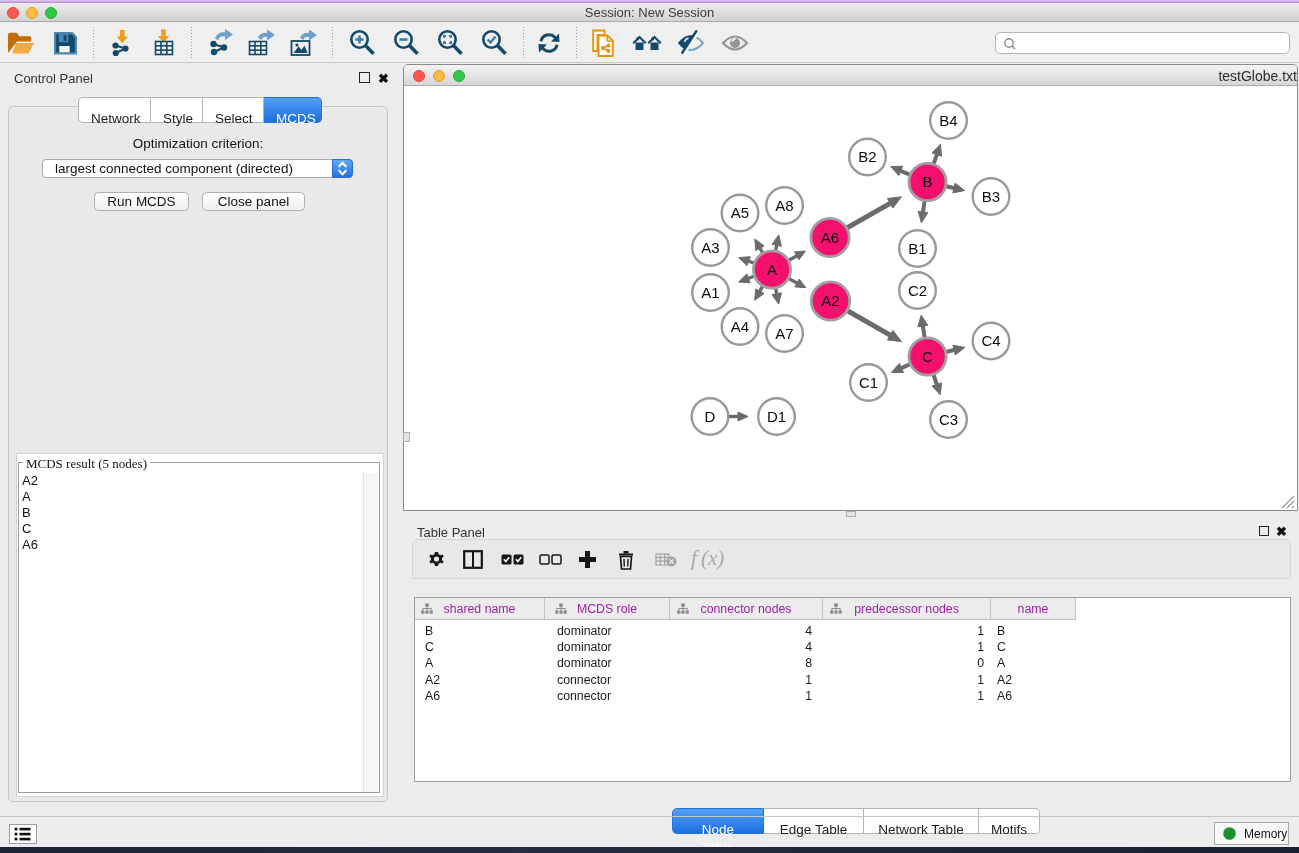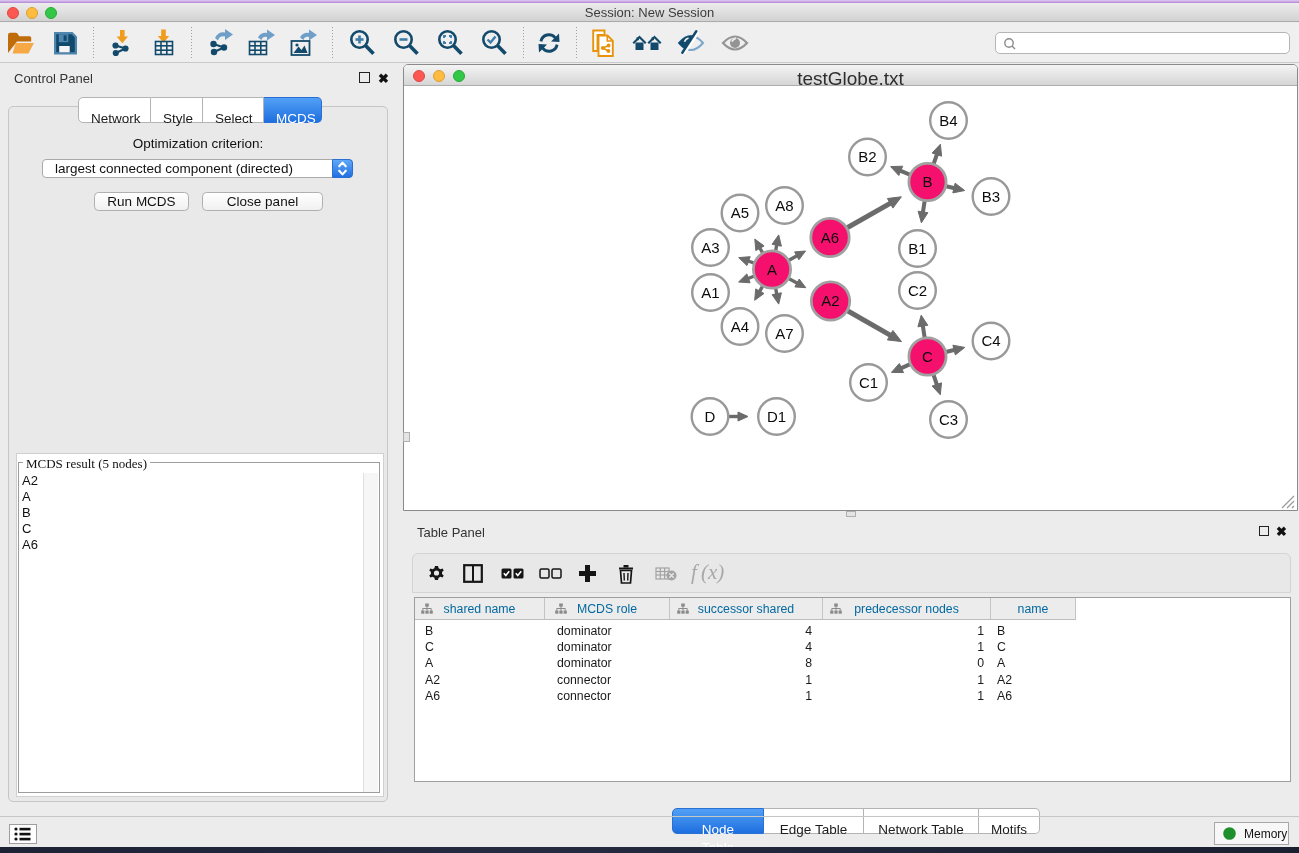--- a/index.html
+++ b/index.html
@@ -37,7 +37,7 @@
 
 #nw { left:403px; top:64px; width:895px; height:447px; border:1px solid #8a8a8a; border-radius:5px 5px 0 0; background:#fff; }
 #nw-title { position:absolute; left:0; top:0; width:100%; height:21px; background:linear-gradient(#f4f4f4,#d6d6d6); border-bottom:1px solid #aeaeae; border-radius:4px 4px 0 0; }
-#nw-title .t { position:absolute; left:0; right:0; top:3px; text-align:center; font-size:19px; color:#2e2e2e; }
+#nw-title .t { position:absolute; left:0; right:0; top:3px; text-align:right; font-size:14px; color:#2e2e2e; }
 
 #tp-title { left:417px; top:525px; font-size:13px; color:#333;text-align:center; }
 #tp-float { left:1259px; top:526px; width:10px; height:10px; border:1.5px solid #222; }

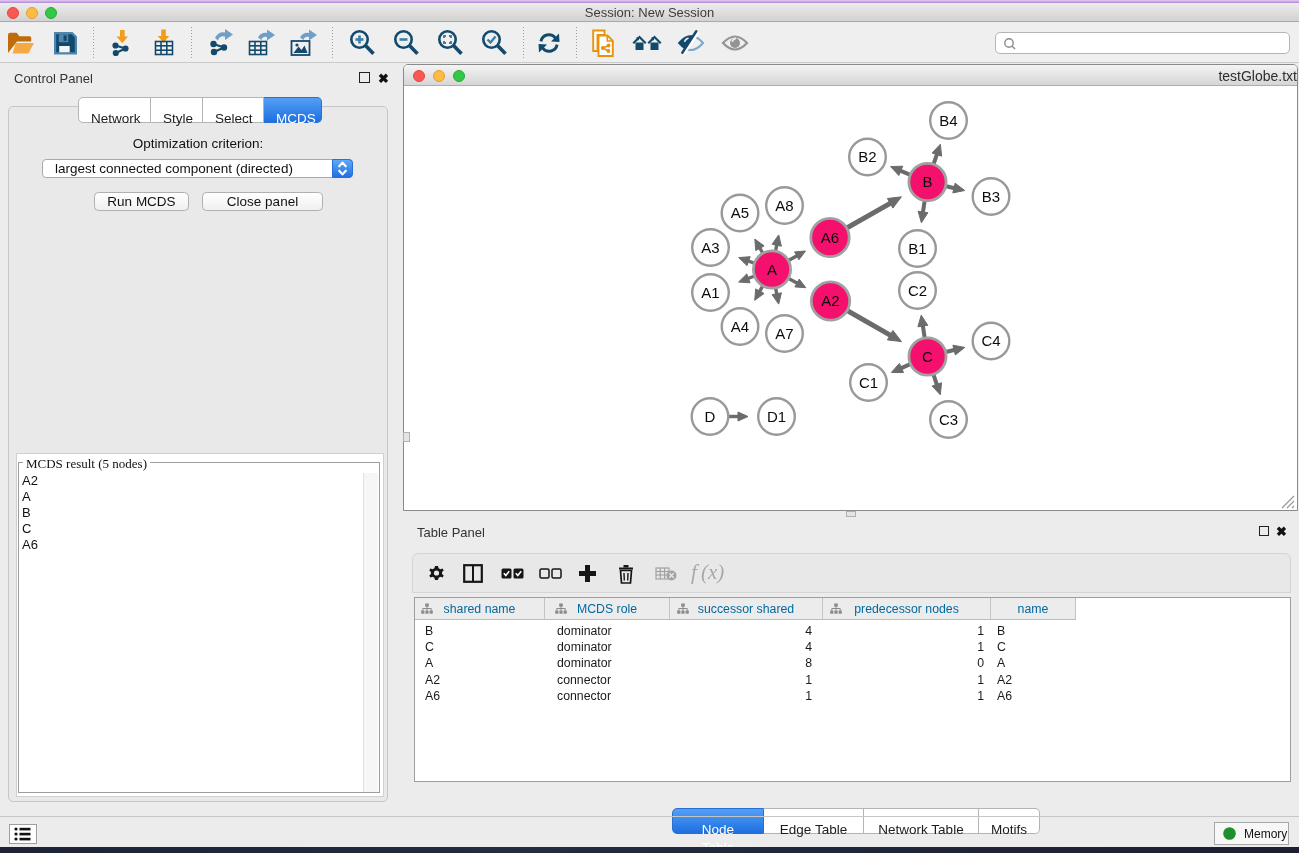--- a/index.html
+++ b/index.html
@@ -205,7 +205,7 @@
       <path d="M6.2 10.7 L9.5 14.4 L12.8 10.7" fill="none" stroke="#fff" stroke-width="2.1" stroke-linecap="round" stroke-linejoin="round"></path>
     </svg></div>
 <div class="btn" style="left:94px; top:192px; width:95px;">Run MCDS</div>
-<div class="btn" style="left:202px; top:192px; width:121px;">Close panel</div>
+<div class="btn" style="left:202px; top:192px; width:103px;">Close panel</div>
 <div class="abs" id="mcds-box"></div>
 <div class="abs" id="mcds-fs"></div>
 <div class="abs" id="mcds-legend">MCDS result (5 nodes)</div>

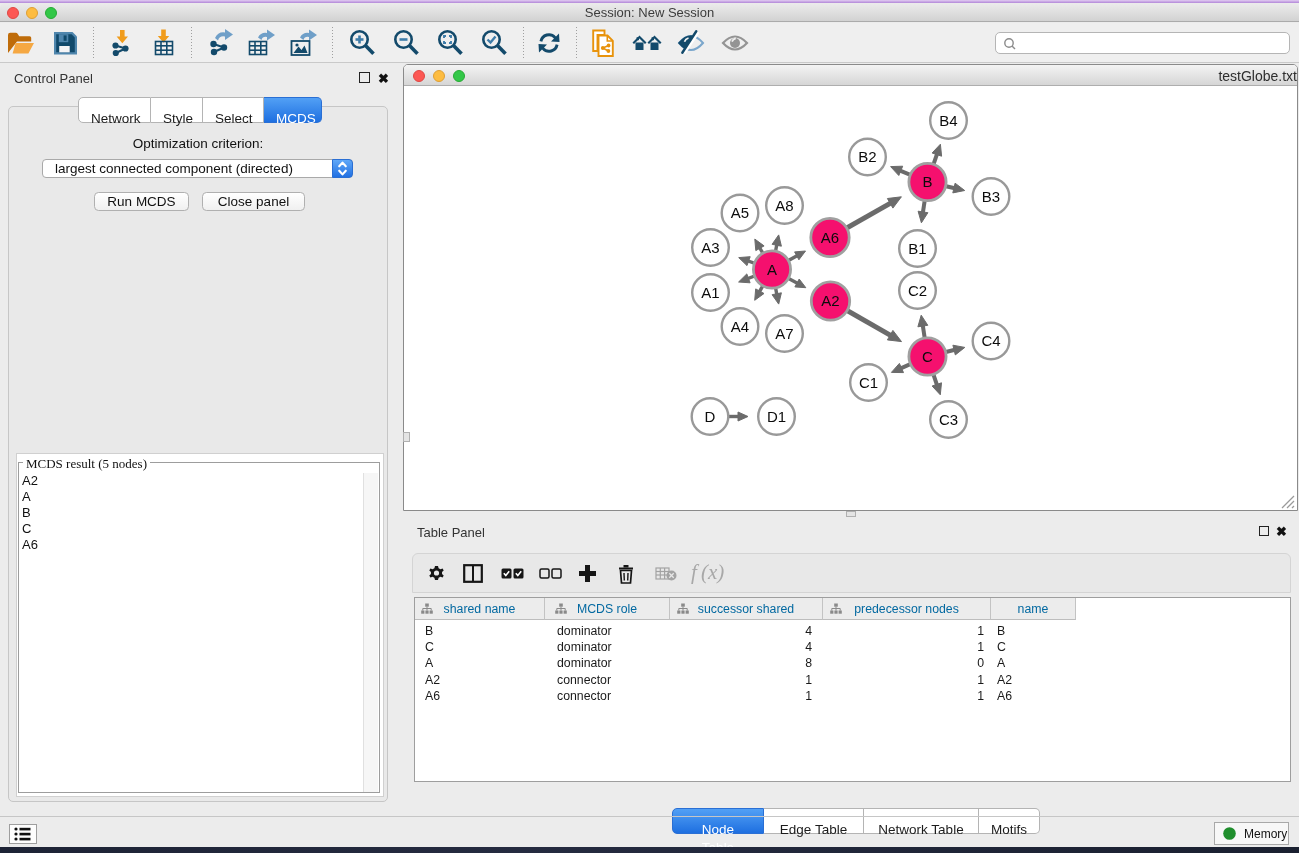--- a/index.html
+++ b/index.html
@@ -42,7 +42,7 @@
 #tp-title { left:417px; top:525px; font-size:13px; color:#333;text-align:center; }
 #tp-float { left:1259px; top:526px; width:10px; height:10px; border:1.5px solid #222; }
 #tp-close { left:1276px; top:524px; font-size:13px; font-weight:bold; color:#111; }
-#tp-toolbar { left:412px; top:553px; width:879px; height:40px; background:#e8e8e8; border:1px solid #d4d4d4; border-radius:6px 6px 0 0; }
+#tp-toolbar { left:412px; top:539px; width:879px; height:40px; background:#e8e8e8; border:1px solid #d4d4d4; border-radius:6px 6px 0 0; }
 #tp-table { left:414px; top:597px; width:877px; height:185px; background:#fff; border:1px solid #9e9e9e; }
 .th { position:absolute; top:0; height:22px; background:#ececec; border-right:1px solid #c3c3c3; border-bottom:1px solid #bdbdbd; font-size:12.3px; color:#0369a1; text-align:center; line-height:22px; }
 .td { position:absolute; font-size:12.3px; color:#1a1a1a; }

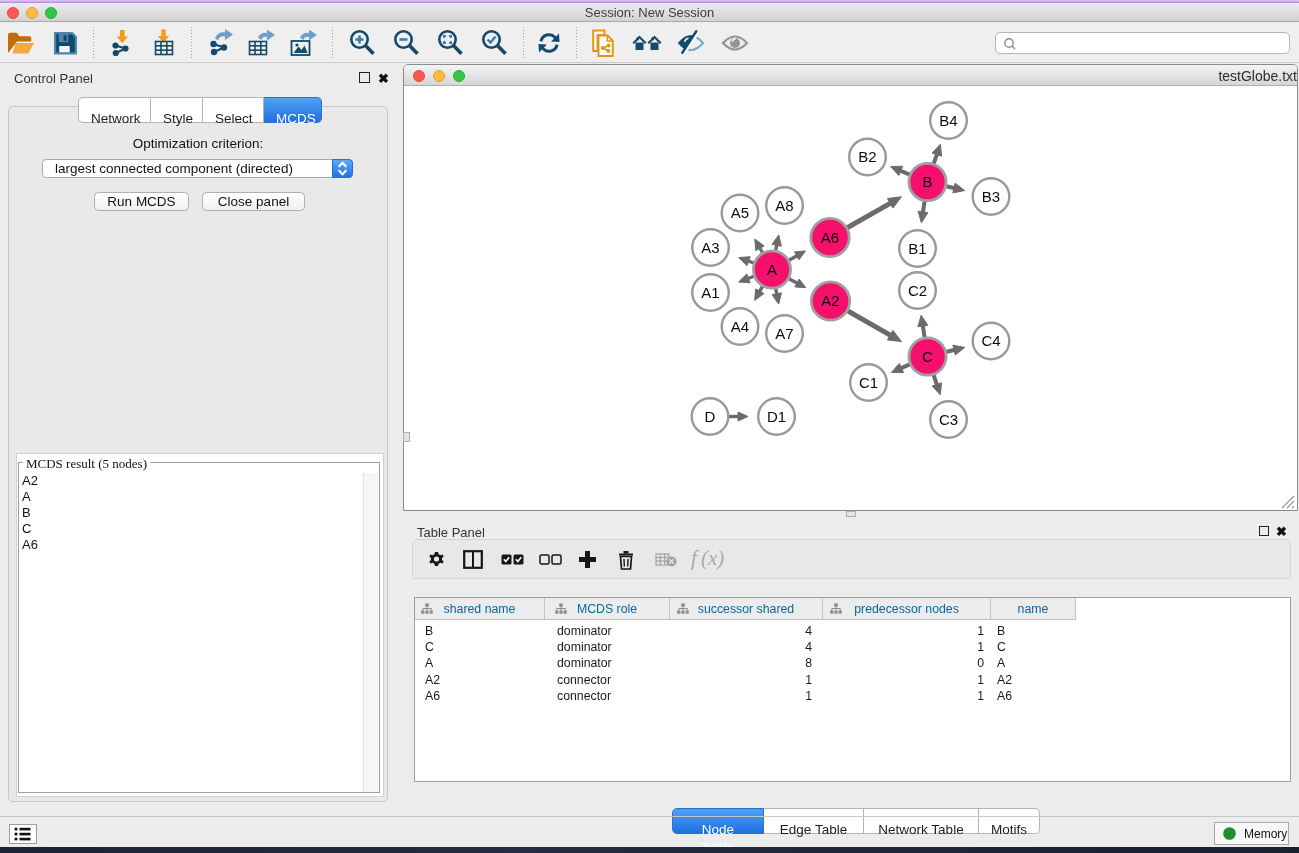--- a/index.html
+++ b/index.html
@@ -44,7 +44,7 @@
 #tp-close { left:1276px; top:524px; font-size:13px; font-weight:bold; color:#111; }
 #tp-toolbar { left:412px; top:539px; width:879px; height:40px; background:#e8e8e8; border:1px solid #d4d4d4; border-radius:6px 6px 0 0; }
 #tp-table { left:414px; top:597px; width:877px; height:185px; background:#fff; border:1px solid #9e9e9e; }
-.th { position:absolute; top:0; height:22px; background:#ececec; border-right:1px solid #c3c3c3; border-bottom:1px solid #bdbdbd; font-size:12.3px; color:#0369a1; text-align:center; line-height:22px; }
+.th { position:absolute; top:0; height:22px; background:#ececec; border-right:1px solid #c3c3c3; border-bottom:1px solid #bdbdbd; font-size:12.3px; color:#a21caf; text-align:center; line-height:22px; }
 .td { position:absolute; font-size:12.3px; color:#1a1a1a; }
 .btabs { position:absolute; top:792px; left:672px; height:19px; display:flex;margin-top:16px; }
 

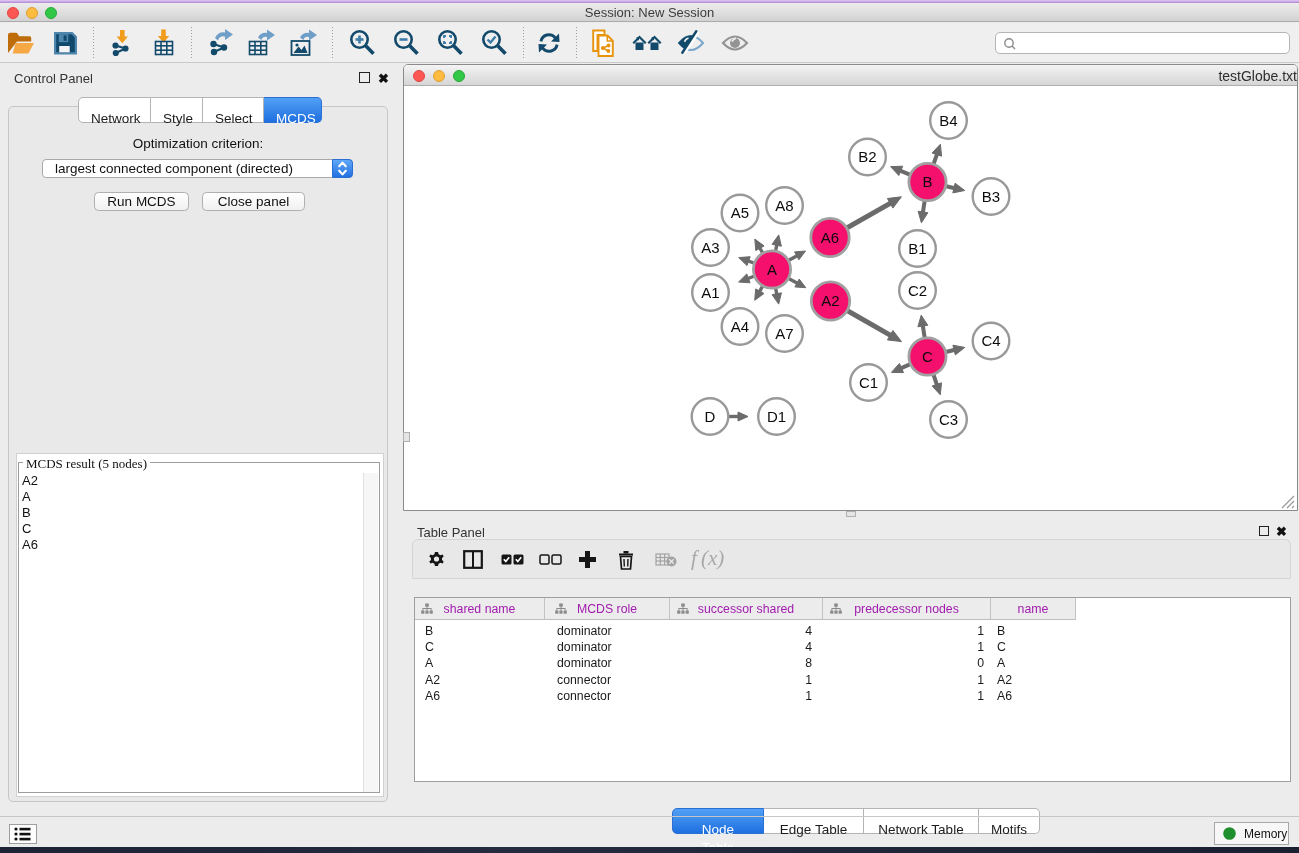--- a/index.html
+++ b/index.html
@@ -366,7 +366,7 @@
 <div class="abs" id="tp-table">
   <div class="th" style="left:0px;width:130px;">shared name</div>
   <div class="th" style="left:130px;width:125px;">MCDS role</div>
-  <div class="th" style="left:255px;width:153px;">successor shared</div>
+  <div class="th" style="left:255px;width:153px;">connector nodes</div>
   <div class="th" style="left:408px;width:168px;">predecessor nodes</div>
   <div class="th" style="left:576px;width:85px;">name</div>
   <svg class="abs" style="left:6px;top:5px" width="12" height="12" viewBox="0 0 12 12">

